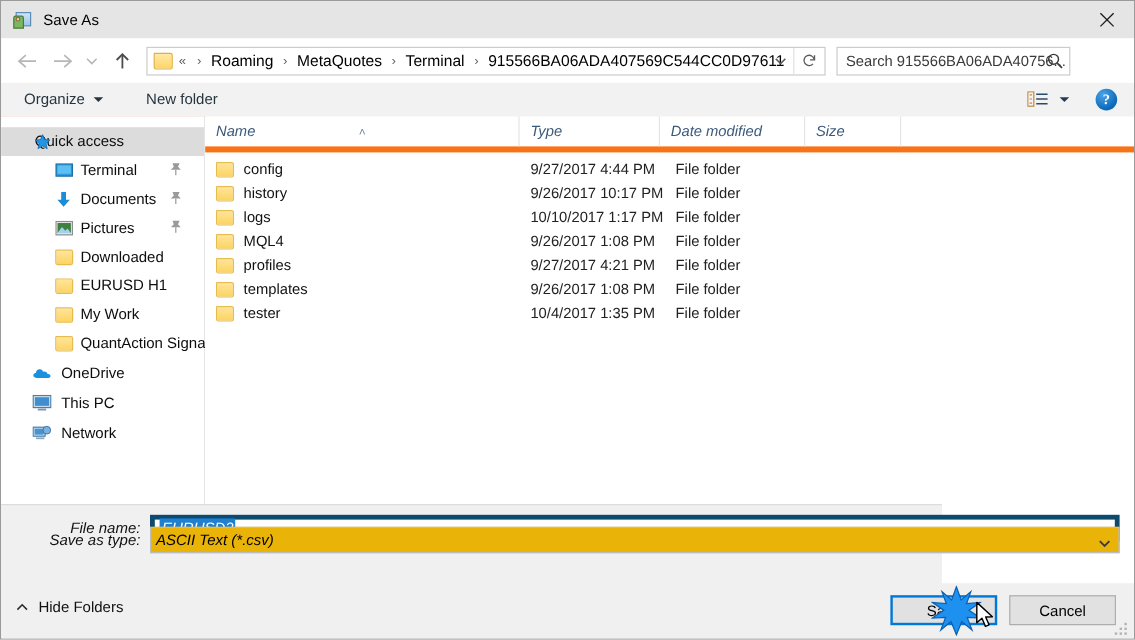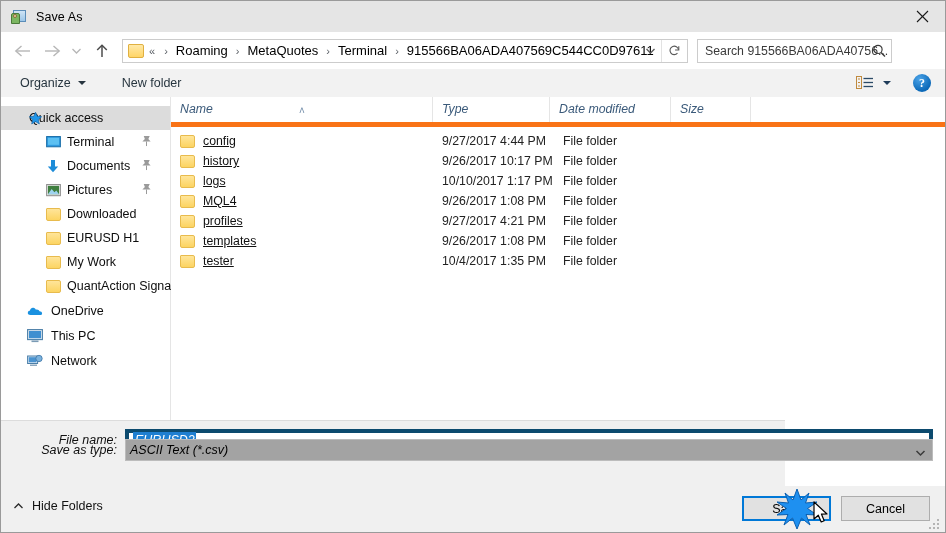--- a/index.html
+++ b/index.html
@@ -337,7 +337,6 @@
     padding-left: 9px;
     box-sizing: border-box;
     white-space: nowrap;
-    text-decoration: underline;
   }
   .c-name .folder-ico { margin-right: 8px; flex: none; }
   .c-date { width: 121px; padding-left: 9px; box-sizing: border-box; color: #222; white-space: nowrap; }

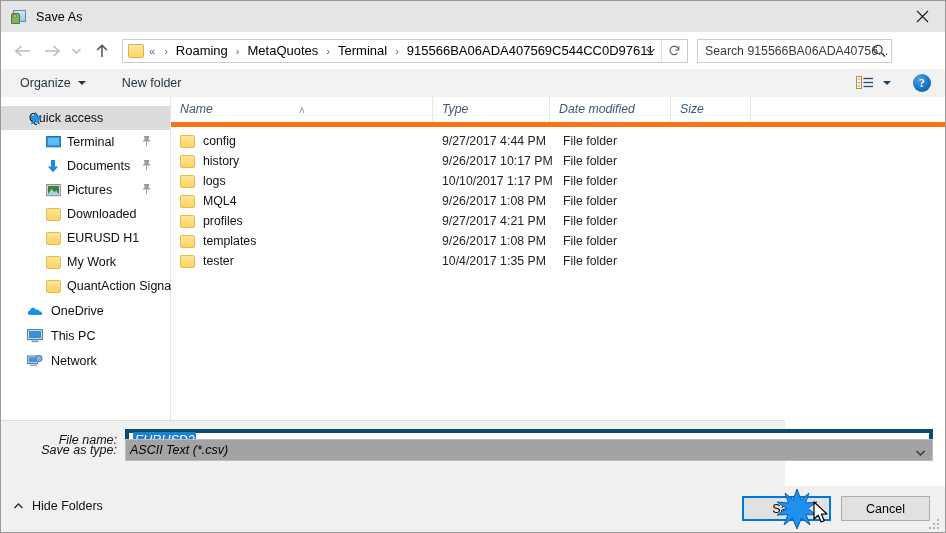--- a/index.html
+++ b/index.html
@@ -385,7 +385,7 @@
     text-align: right;
   }
   .combo-filetype {
-    background: #a3a3a3;
+    background: #eab308;
     border: 1px solid #bcbcbc;
   }
   .combo-value {

